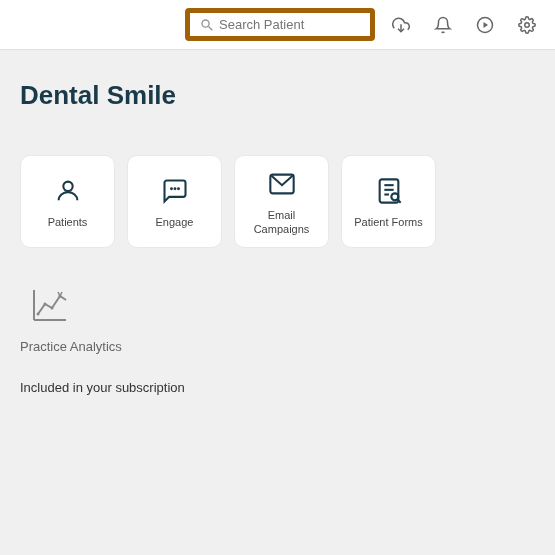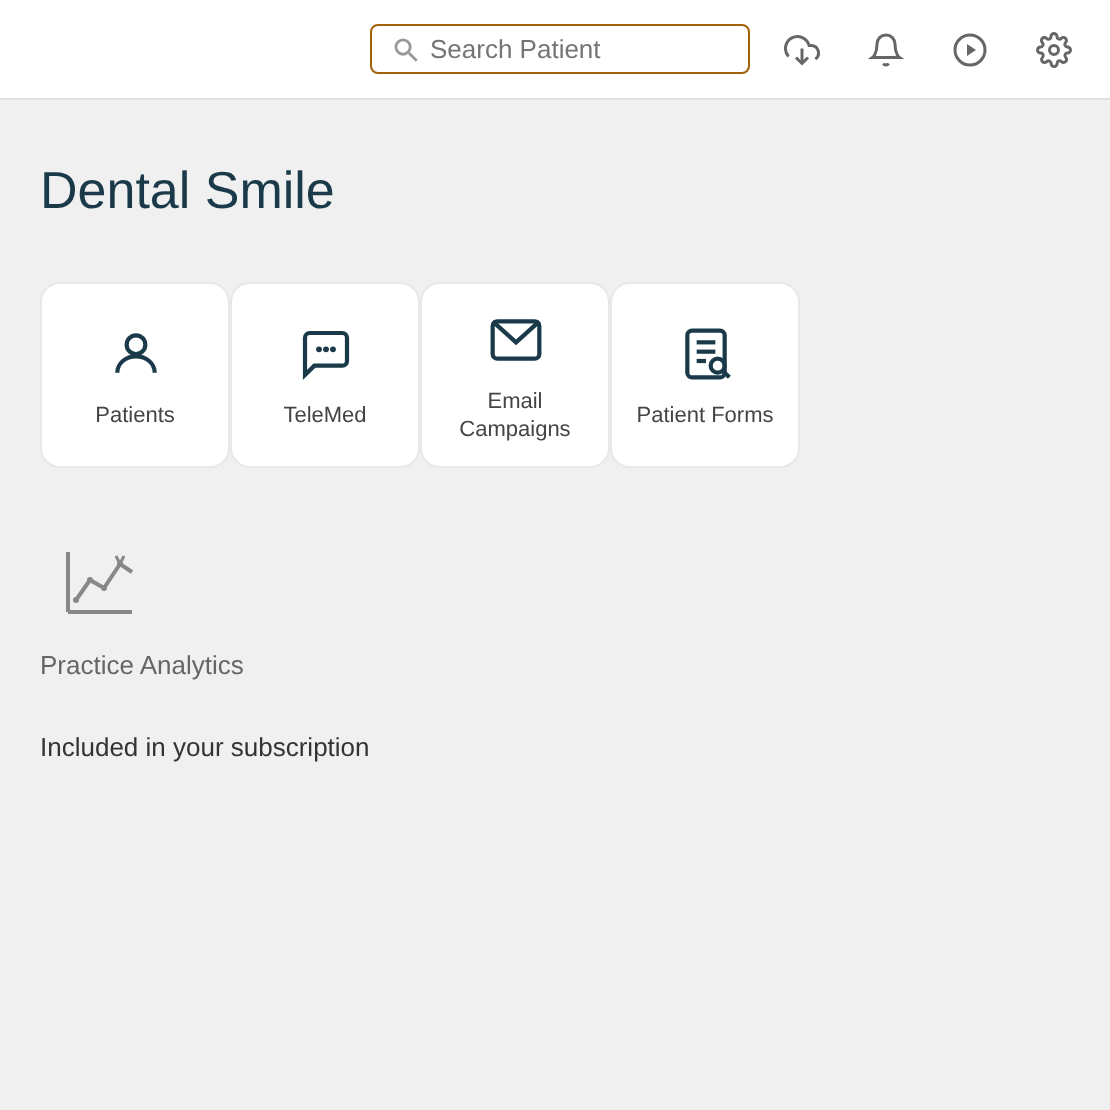--- a/index.html
+++ b/index.html
@@ -30,7 +30,7 @@
     .search-box {
       display: flex;
       align-items: center;
-      border: 1px solid #a16207;
+      border: 5px solid #a16207;
       border-radius: 4px;
       padding: 4px 10px;
       background: #fff;

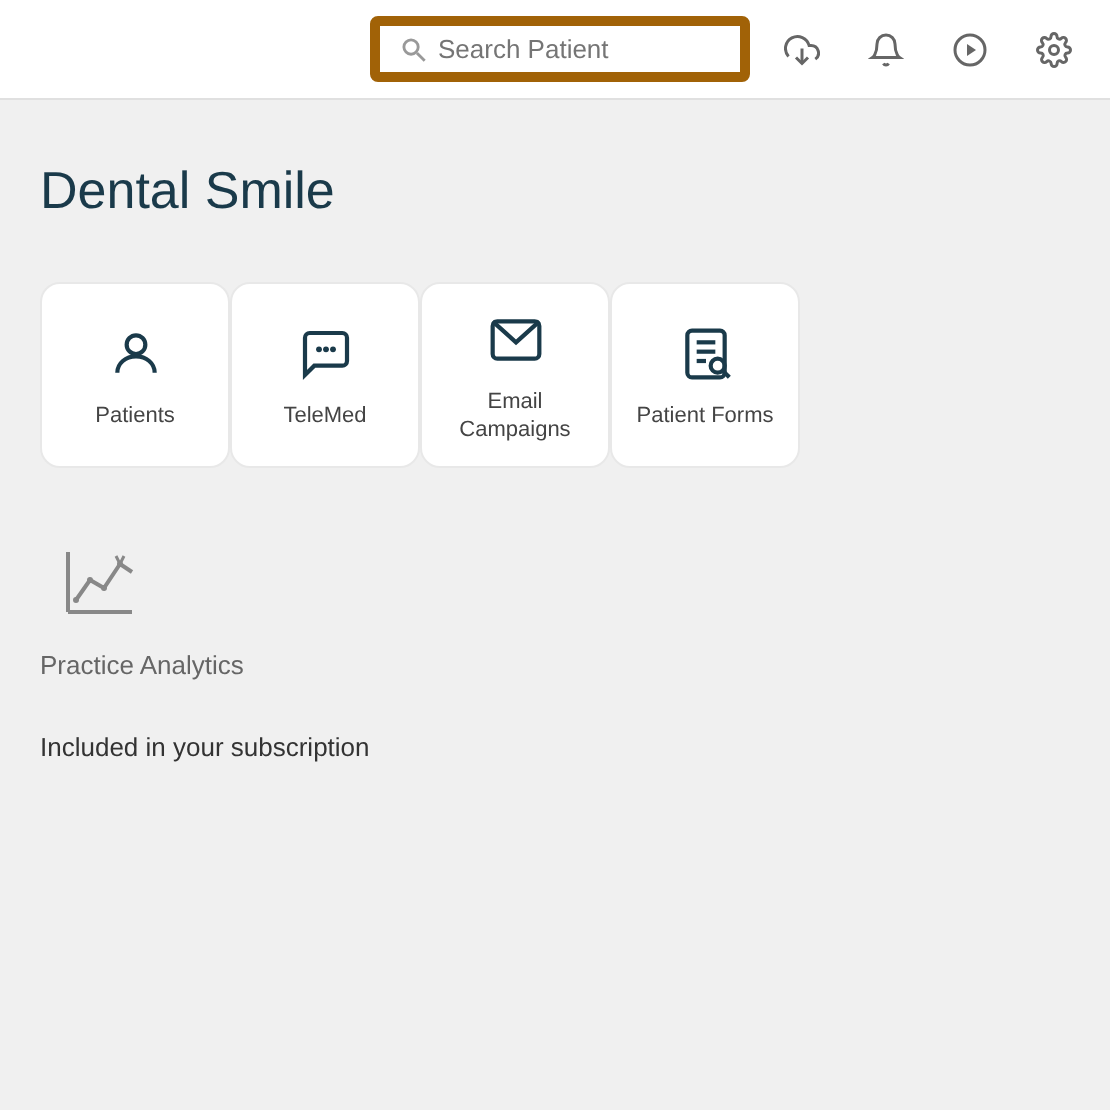--- a/index.html
+++ b/index.html
@@ -72,9 +72,9 @@
 
     .app-title {
       font-size: 26px;
-      font-weight: 400;
+      font-weight: 700;
       color: #1a3a4a;
-      margin-bottom: 30px;
+      margin-bottom: 44px;
     }
 
     

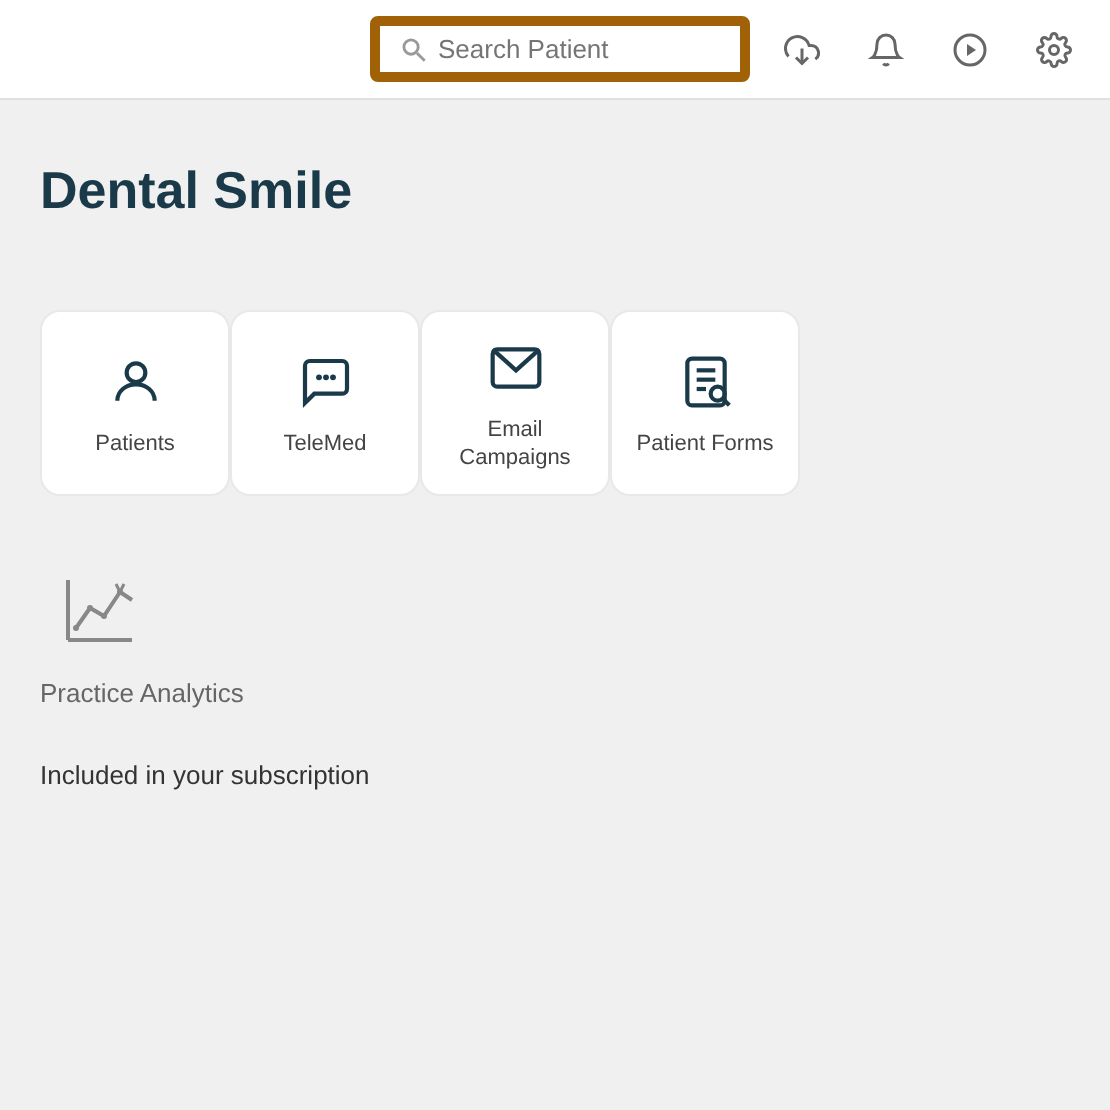--- a/index.html
+++ b/index.html
@@ -80,6 +80,7 @@
     
     .cards-row {
       display: flex;
+      gap: 12px;
       margin-bottom: 30px;
       flex-wrap: nowrap;
     }

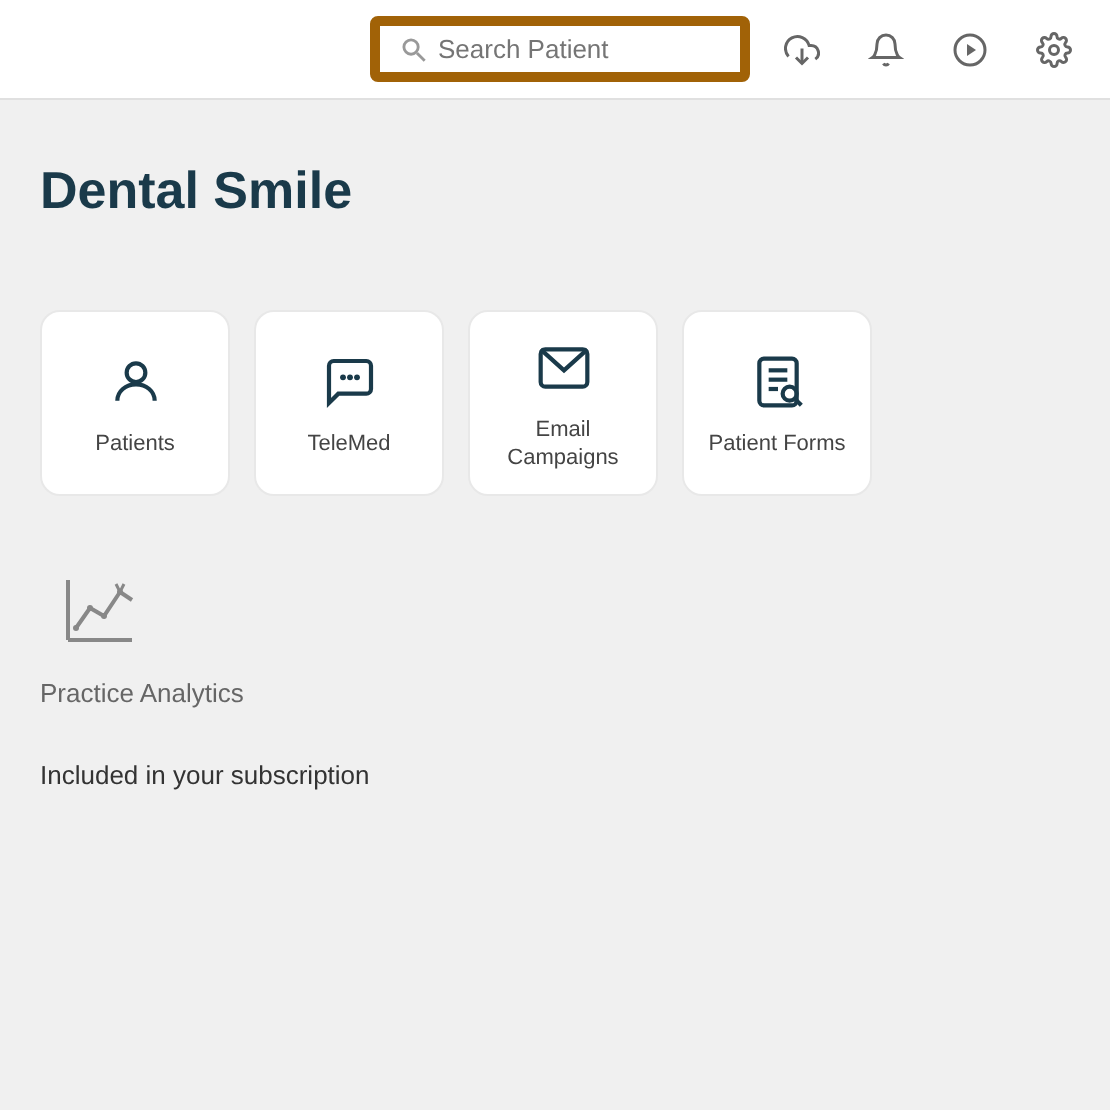--- a/index.html
+++ b/index.html
@@ -231,7 +231,7 @@
           <line x1="15" y1="10" x2="15" y2="10" stroke-width="2.5" stroke-linecap="round"></line>
         </svg>
       </div>
-      <div class="card-label">TeleMed</div>
+      <div class="card-label">Engage</div>
     </div>
 
     <div class="card">

